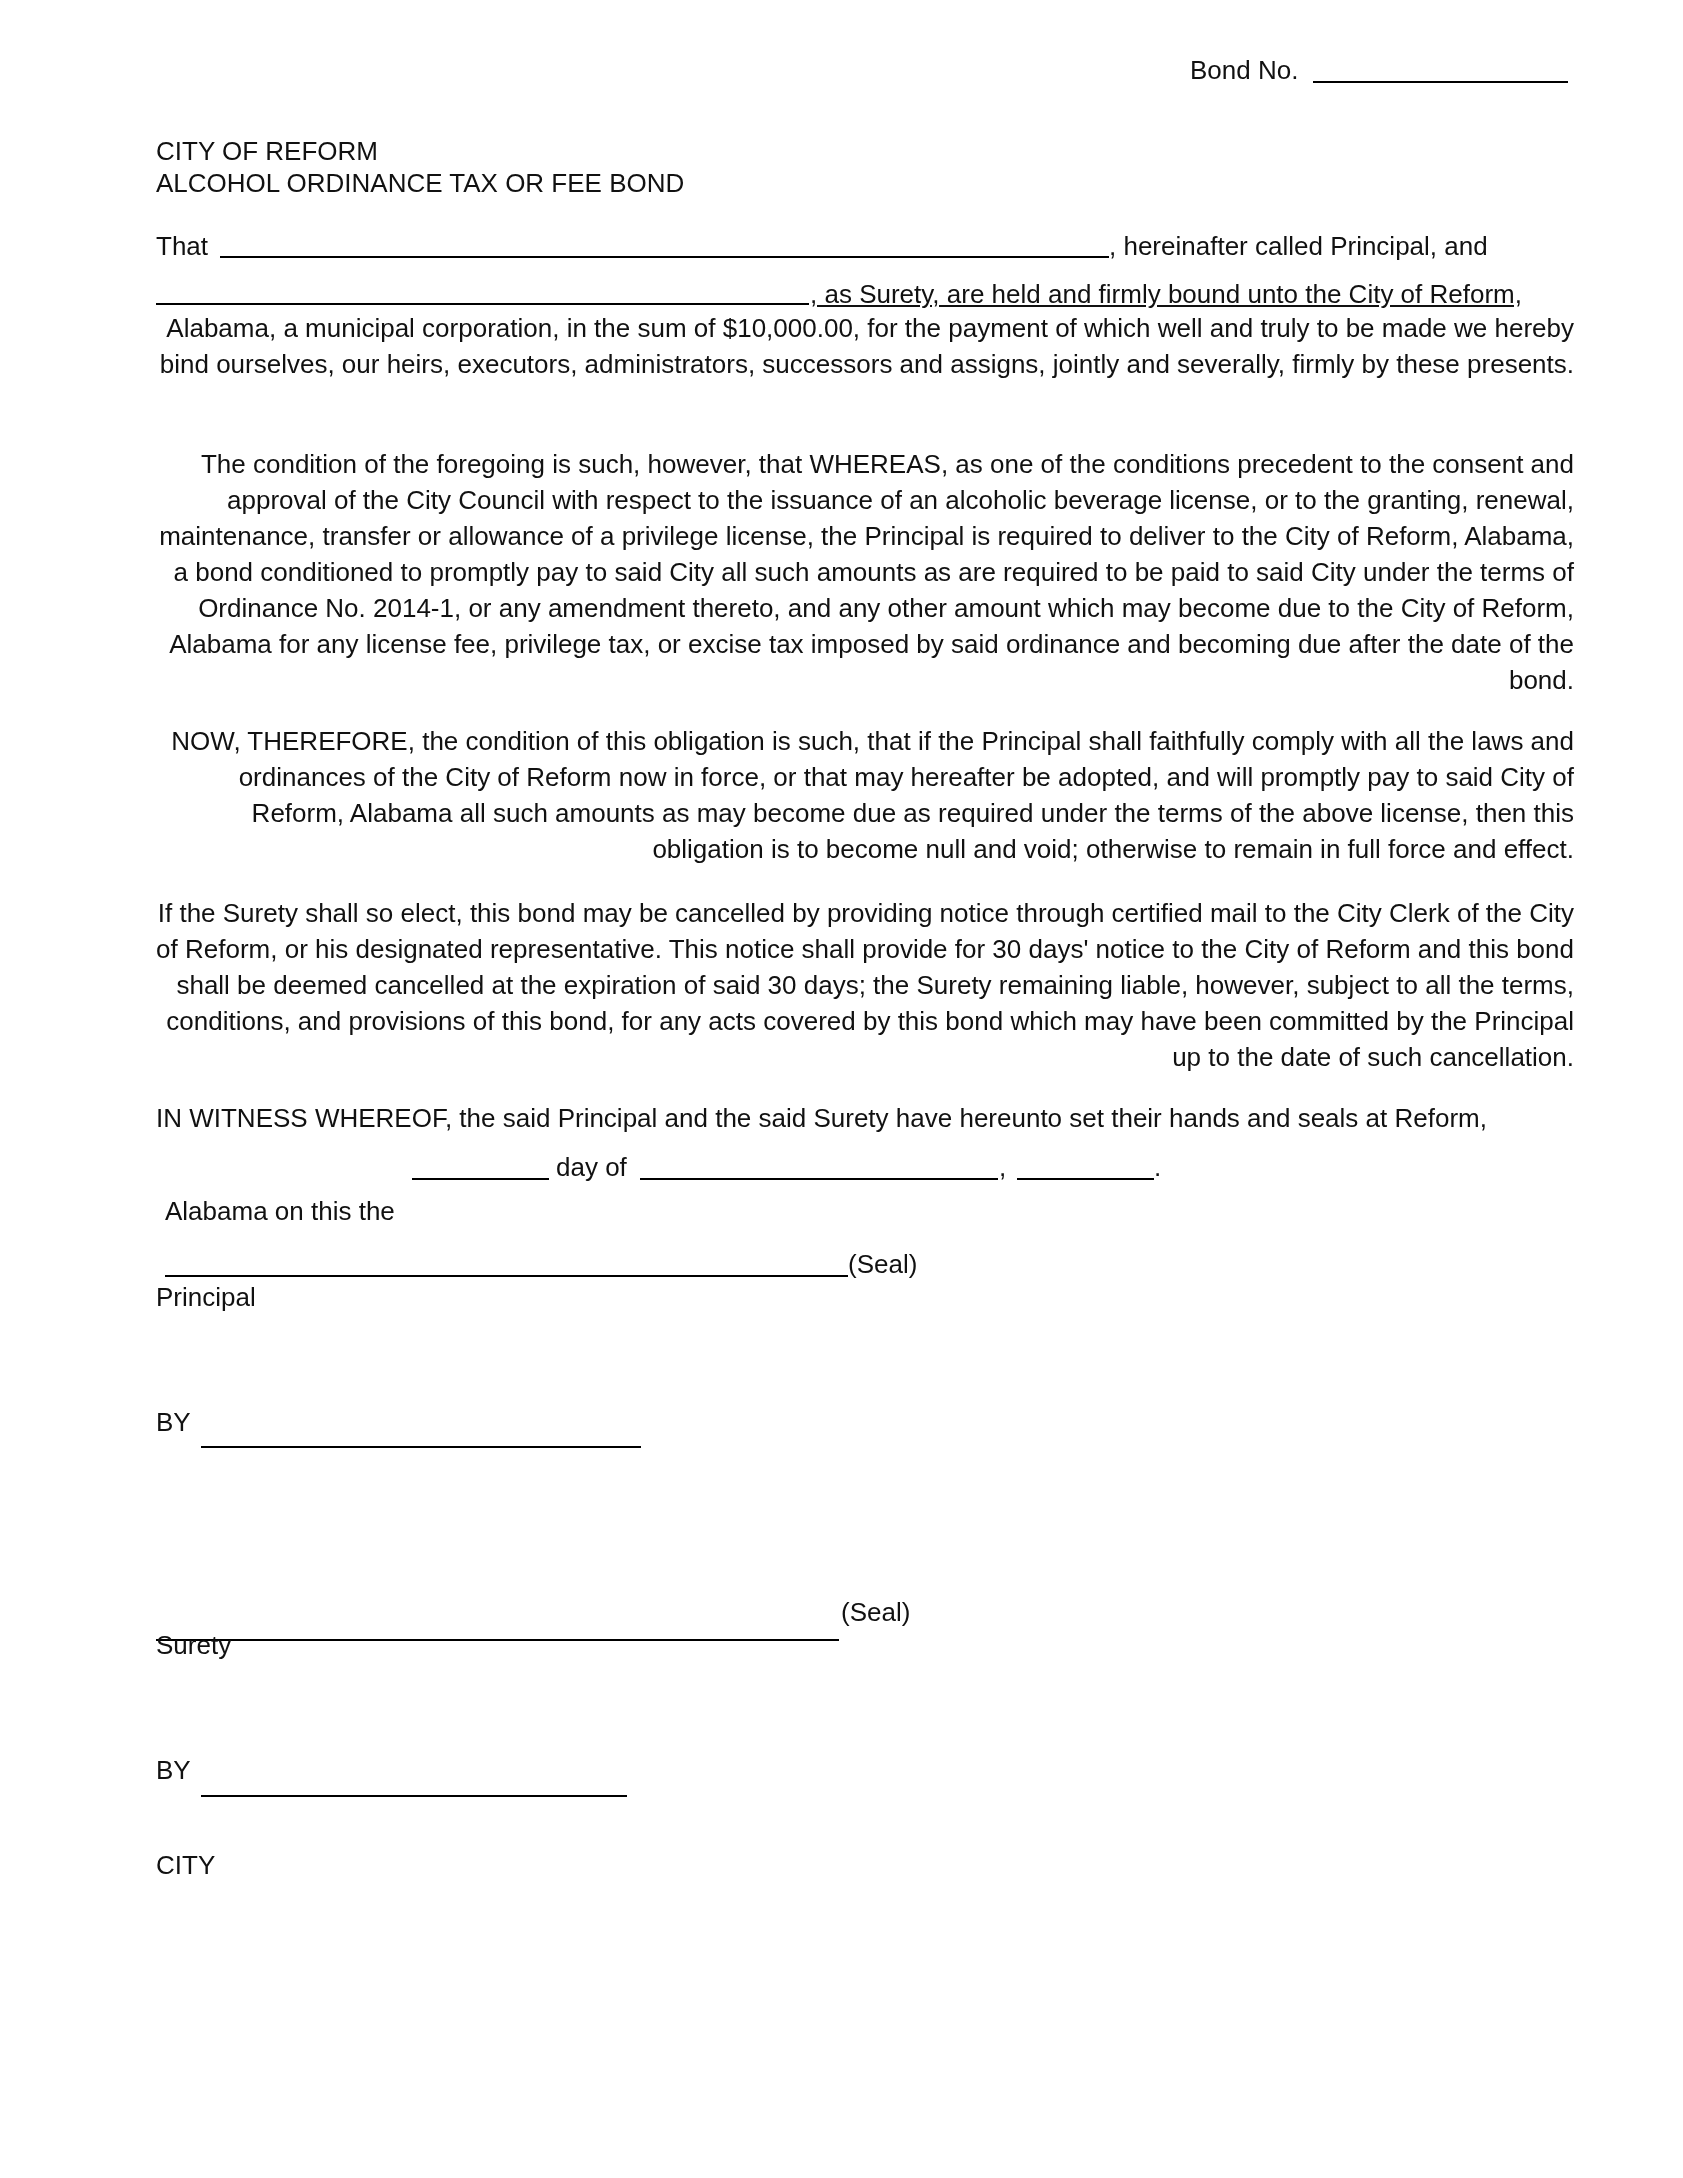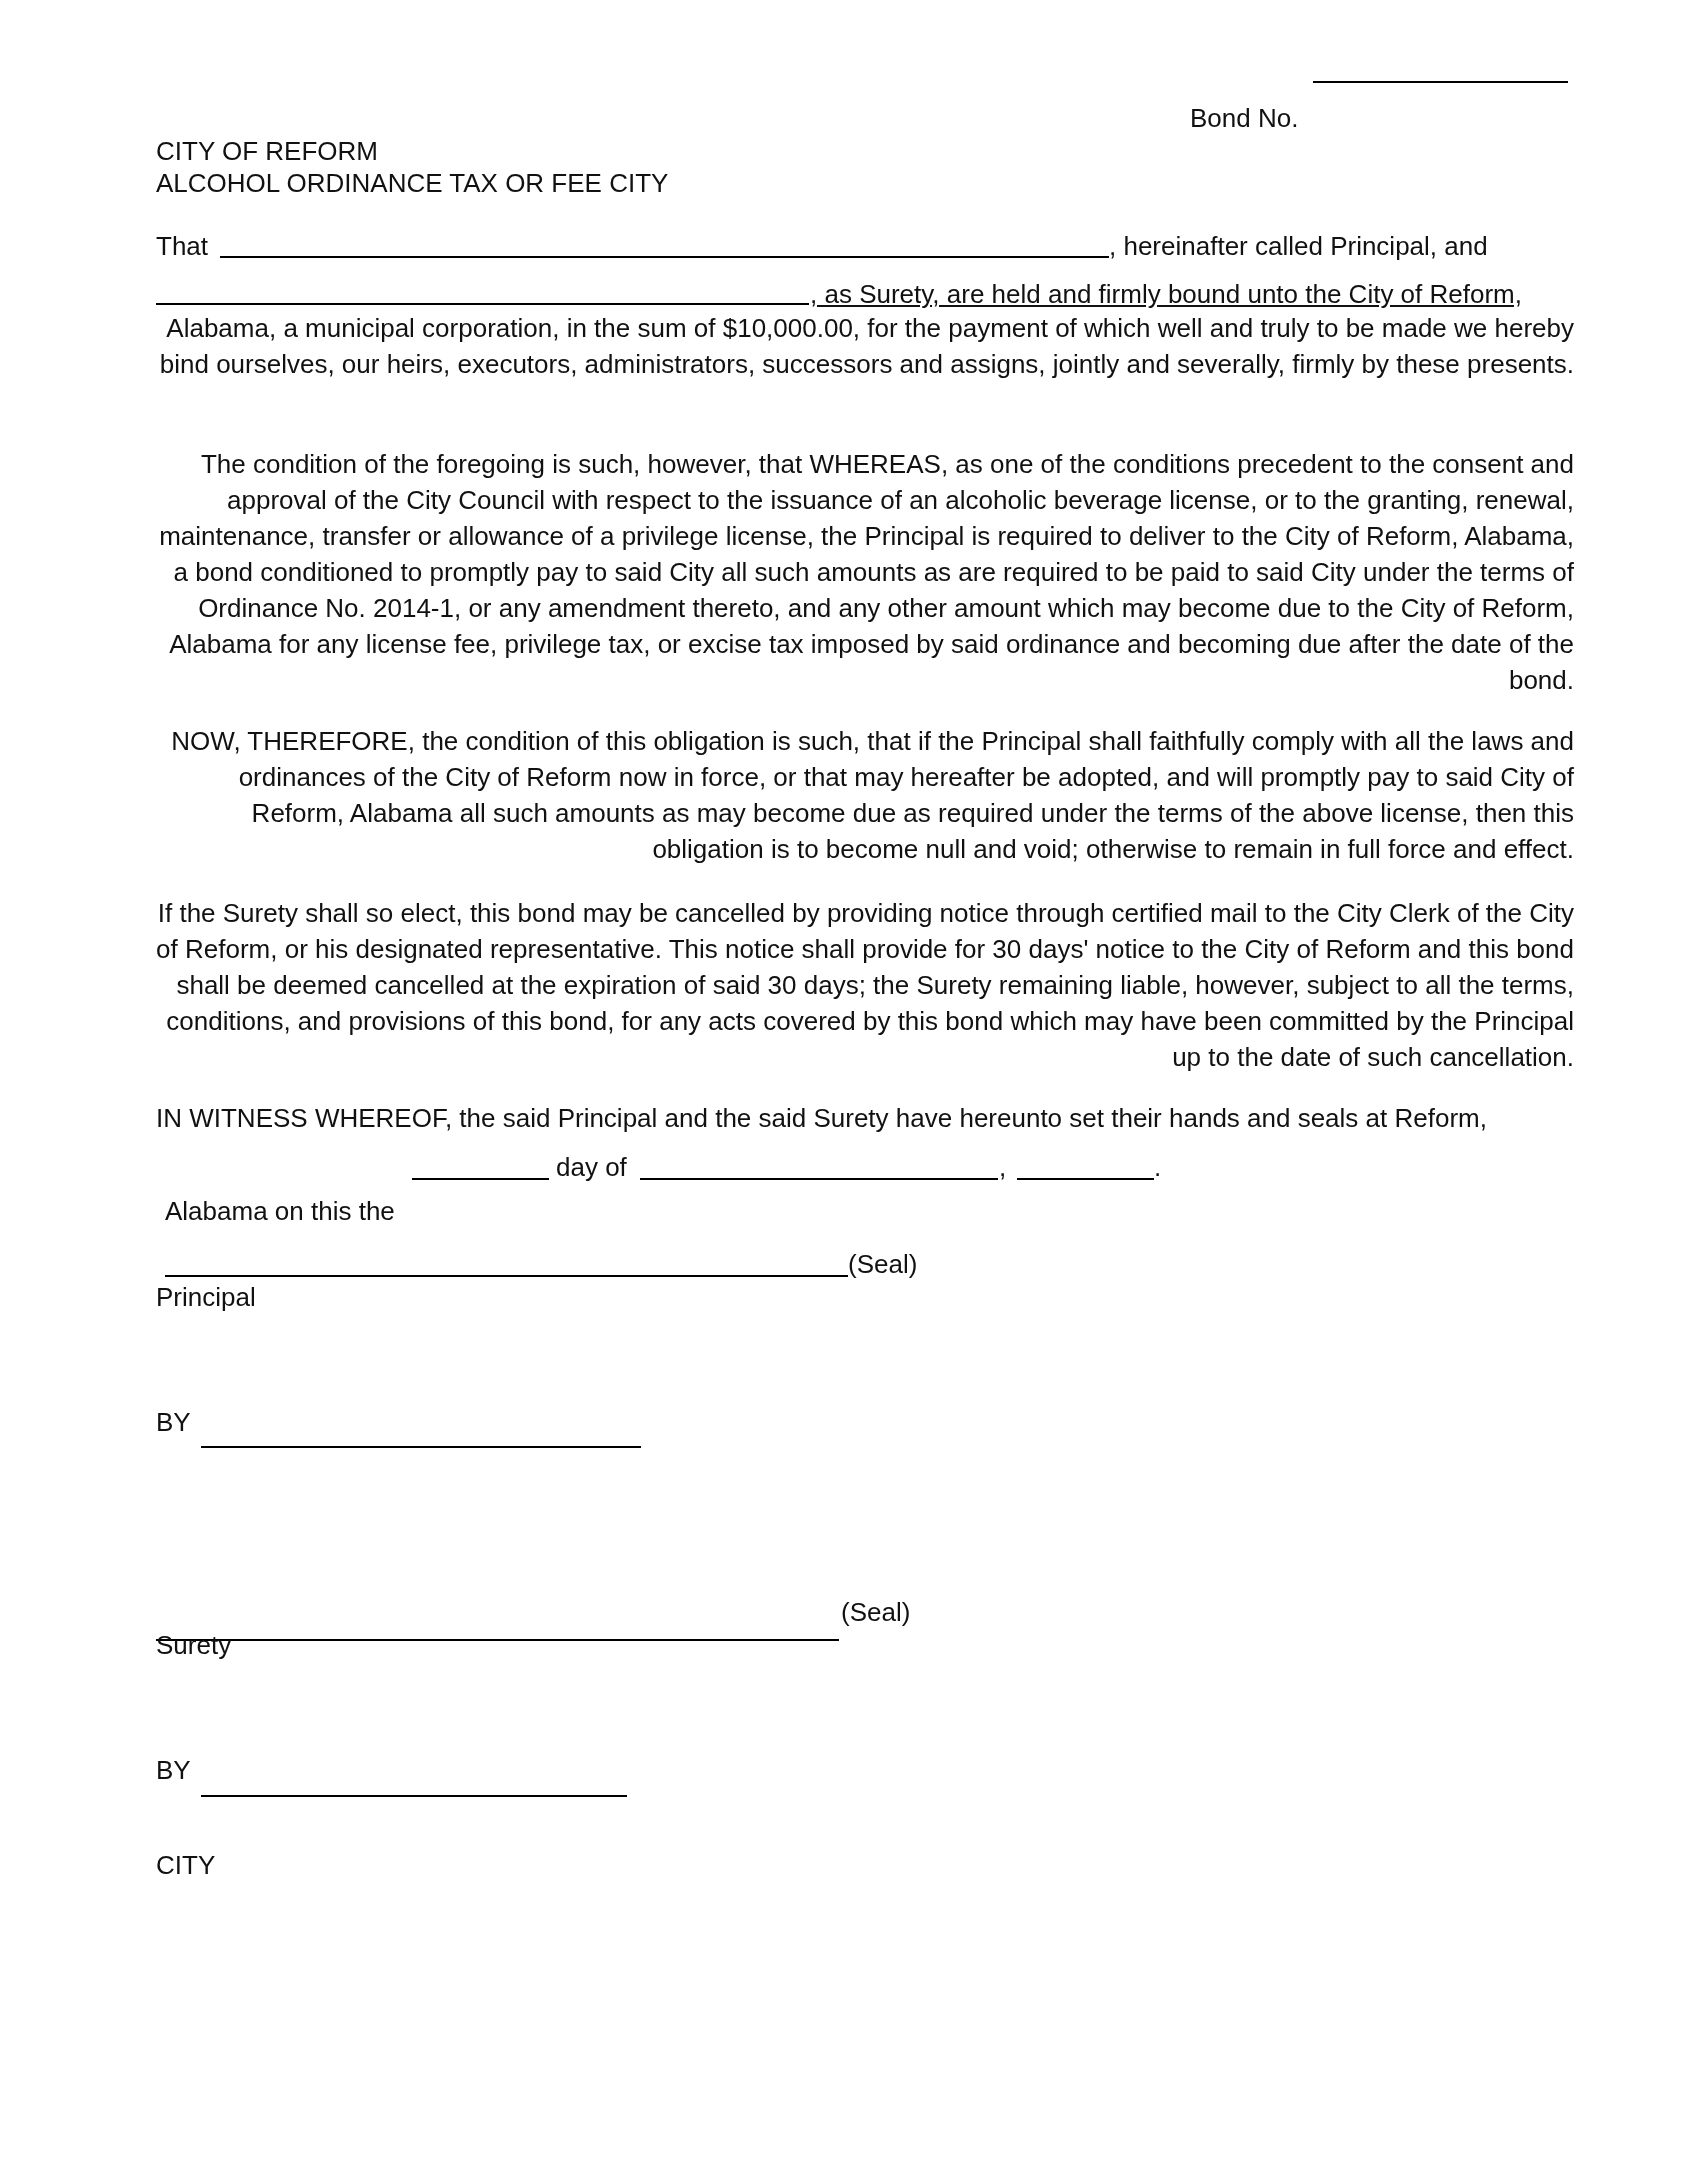--- a/index.html
+++ b/index.html
@@ -13,7 +13,7 @@
 </head>
 <body>
 
-<div class="abs" style="left:1190px; top:55px;margin-top:48px;">Bond No.</div>
+<div class="abs" style="left:1190px; top:55px;">Bond No.</div>
 <div class="line" style="left:1313px; top:81px; width:255px;"></div>
 
 <div class="abs" style="left:156px; top:136px;">CITY OF REFORM</div>

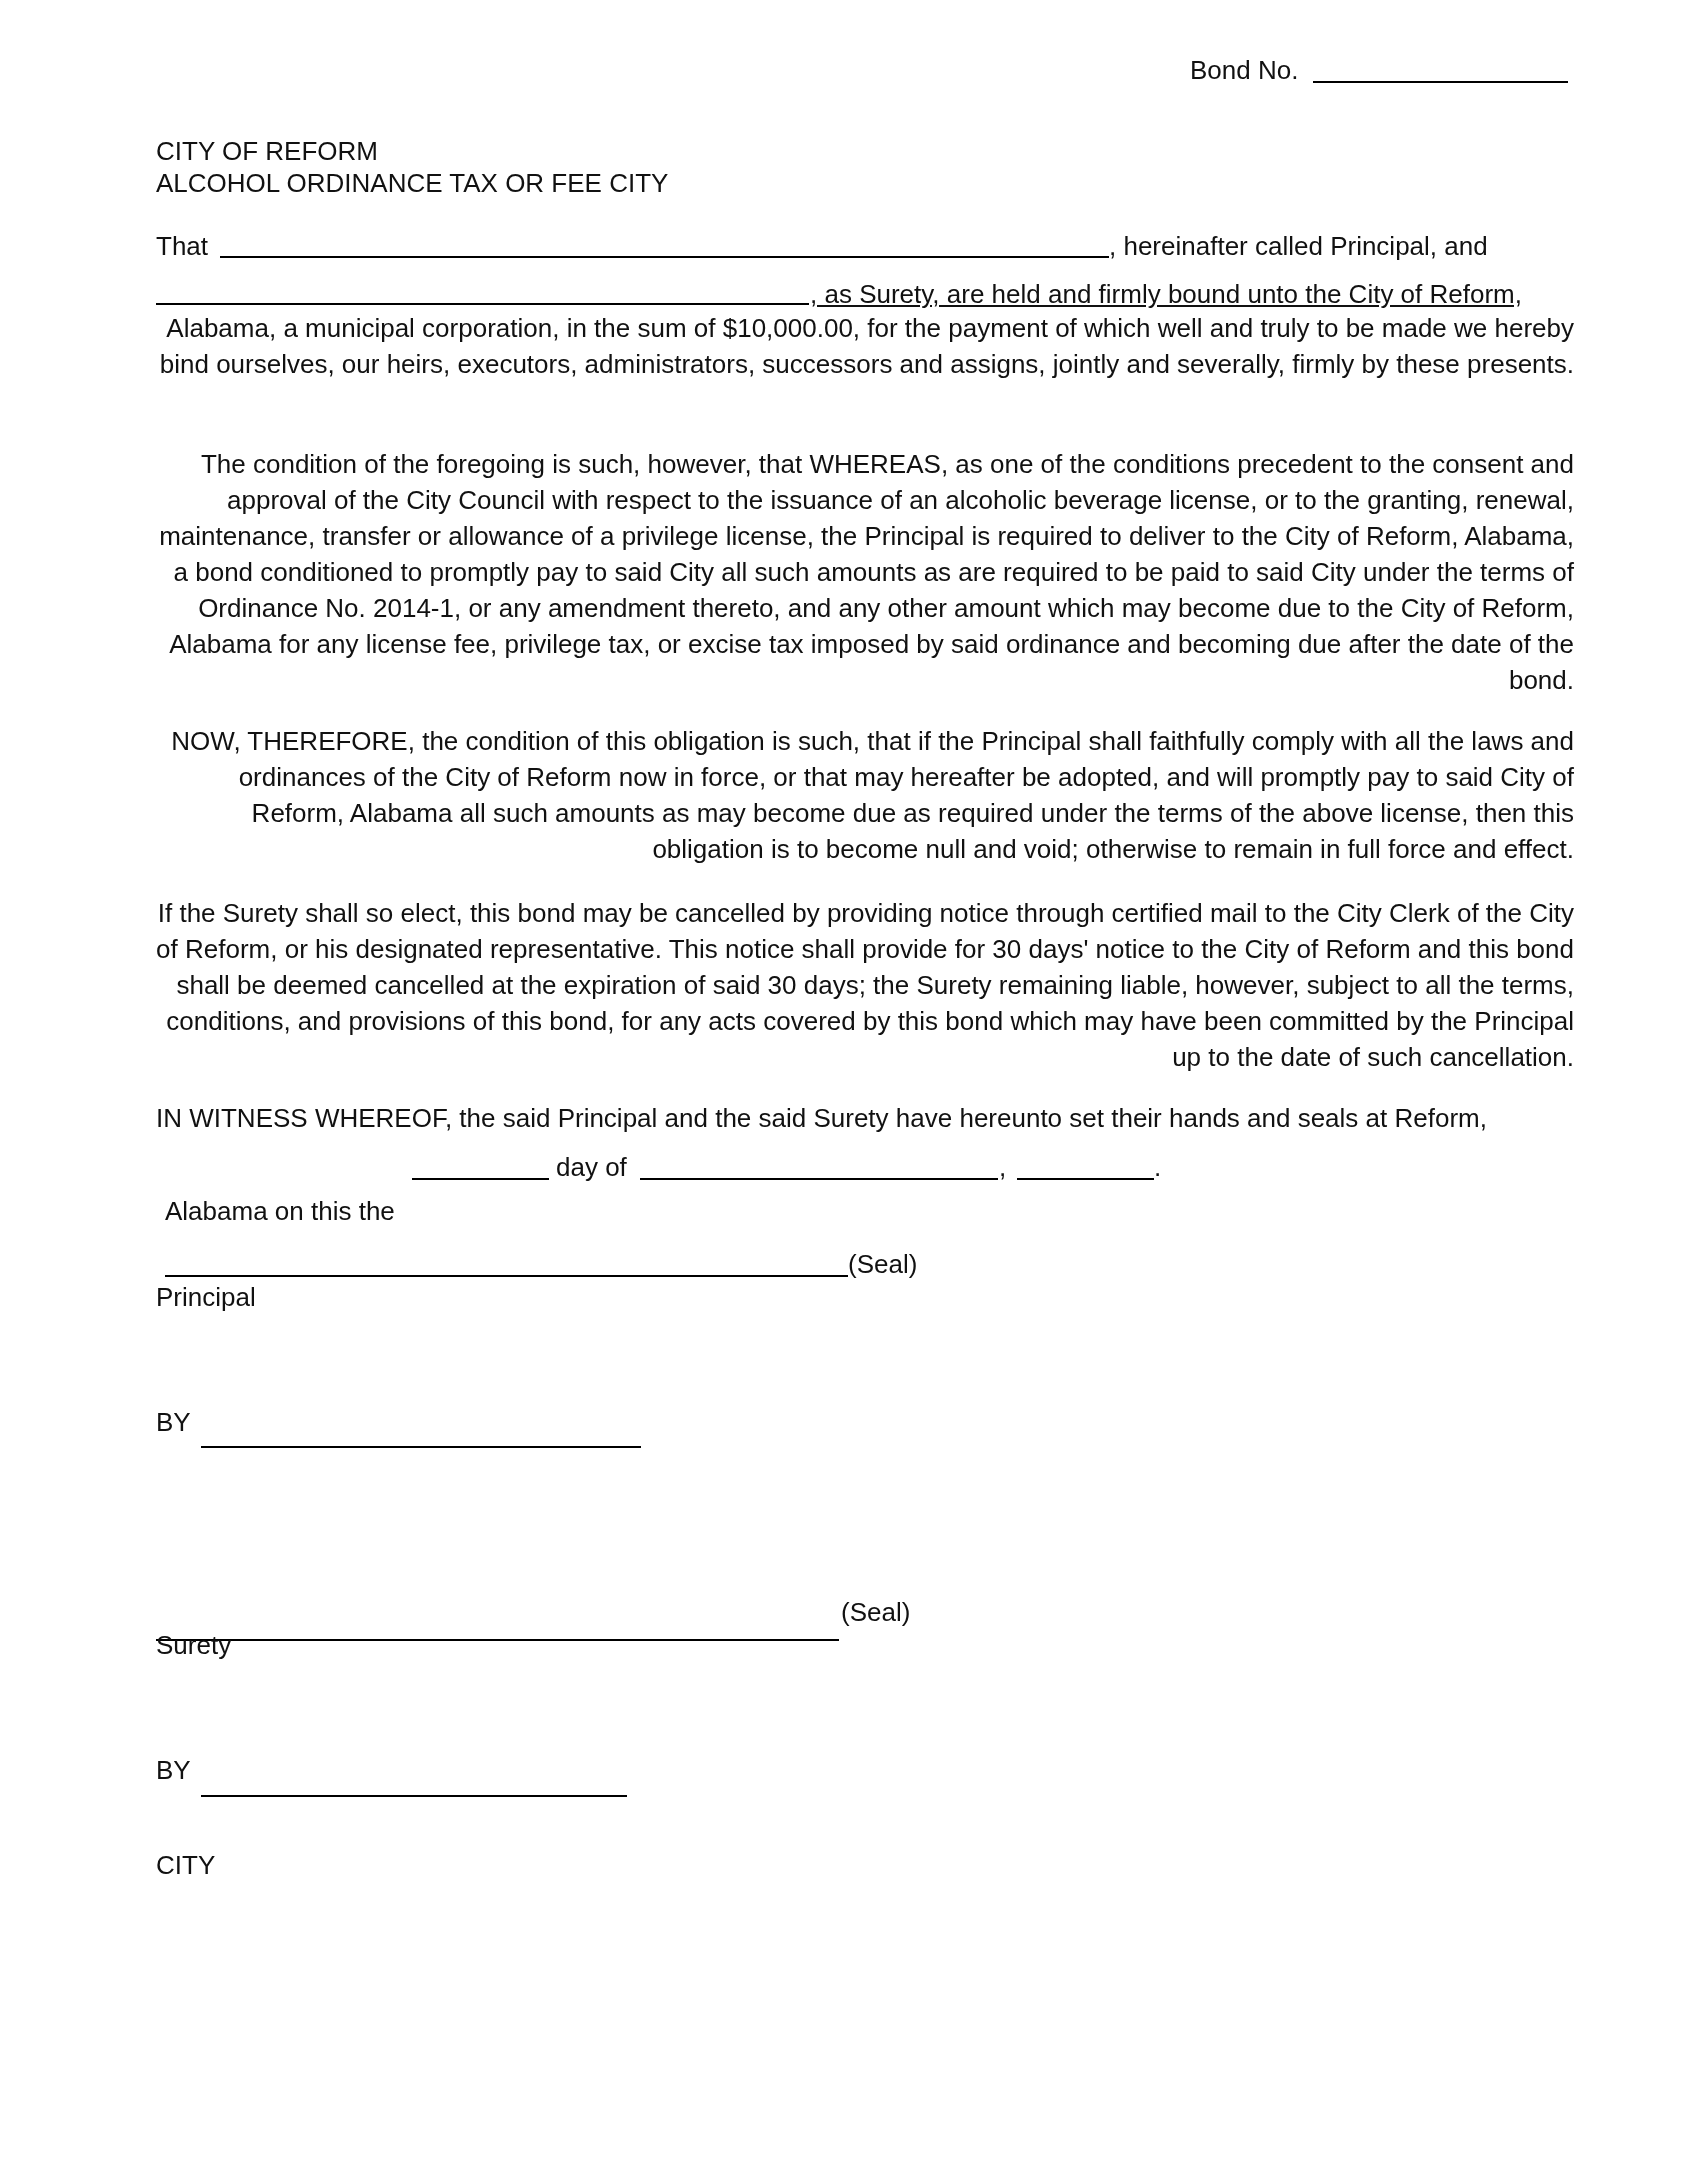--- a/index.html
+++ b/index.html
@@ -17,7 +17,7 @@
 <div class="line" style="left:1313px; top:81px; width:255px;"></div>
 
 <div class="abs" style="left:156px; top:136px;">CITY OF REFORM</div>
-<div class="abs" style="left:156px; top:168px;">ALCOHOL ORDINANCE TAX OR FEE CITY</div>
+<div class="abs" style="left:156px; top:168px;">ALCOHOL ORDINANCE TAX OR FEE BOND</div>
 
 <div class="abs" style="left:156px; top:231px;text-align:right;">That</div>
 <div class="line" style="left:220px; top:256px; width:889px;"></div>

